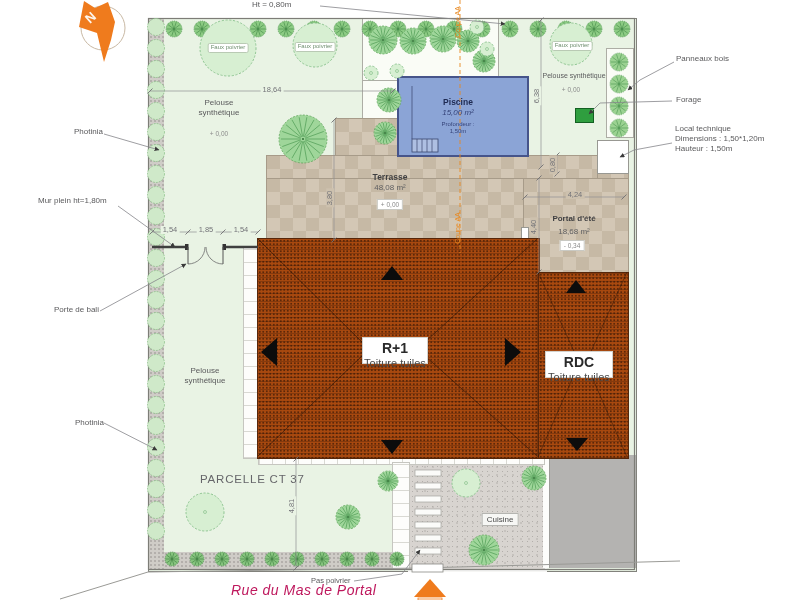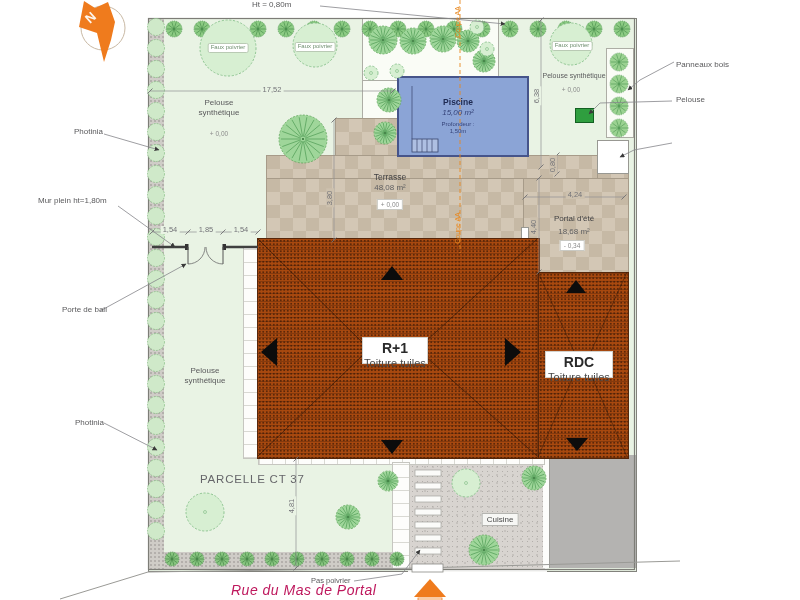--- a/index.html
+++ b/index.html
@@ -790,7 +790,7 @@
   <div class="lbl" style="left:62px;top:305px">Porte de bali</div>
   <div class="lbl" style="left:75px;top:418px">Photinia</div>
 
-  <div class="lbl" style="left:676px;top:60px">Panneaux bois</div>
+  <div class="lbl" style="left:676px;top:54px">Panneaux bois</div>
   <div class="lbl" style="left:676px;top:95px">Pelouse</div>
 
   <div class="dimt bg-lawn" style="left:272px;top:86px">17,52</div>

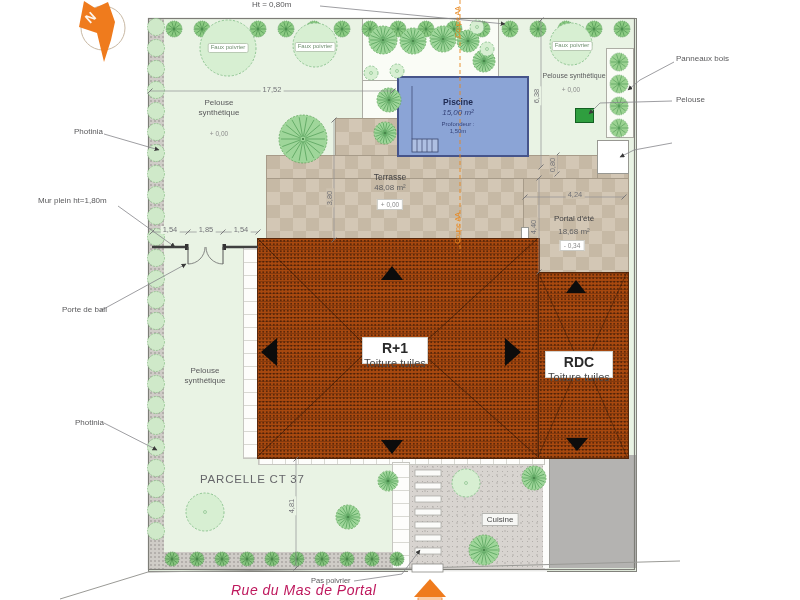--- a/index.html
+++ b/index.html
@@ -793,7 +793,7 @@
   <div class="lbl" style="left:676px;top:54px">Panneaux bois</div>
   <div class="lbl" style="left:676px;top:95px">Pelouse</div>
 
-  <div class="dimt bg-lawn" style="left:272px;top:86px">17,52</div>
+  <div class="dimt bg-lawn" style="left:272px;top:86px">18,64</div>
   <div class="dimr bg-lawn" style="left:537px;top:96px">6,38</div>
   <div class="dimr bg-tile" style="left:330px;top:198px">3,80</div>
   <div class="dimt bg-tile" style="left:575px;top:191px">4,24</div>

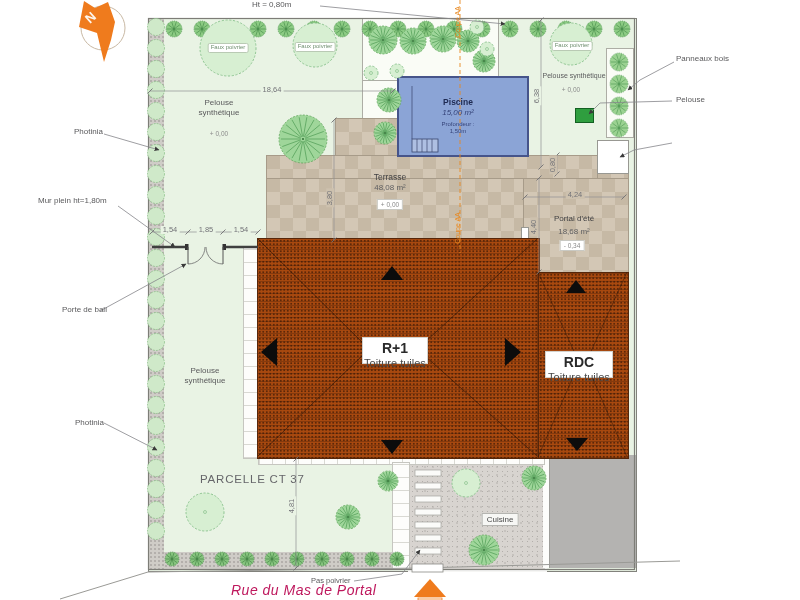--- a/index.html
+++ b/index.html
@@ -791,7 +791,7 @@
   <div class="lbl" style="left:75px;top:418px">Photinia</div>
 
   <div class="lbl" style="left:676px;top:54px">Panneaux bois</div>
-  <div class="lbl" style="left:676px;top:95px">Pelouse</div>
+  <div class="lbl" style="left:676px;top:95px">Forage</div>
 
   <div class="dimt bg-lawn" style="left:272px;top:86px">18,64</div>
   <div class="dimr bg-lawn" style="left:537px;top:96px">6,38</div>

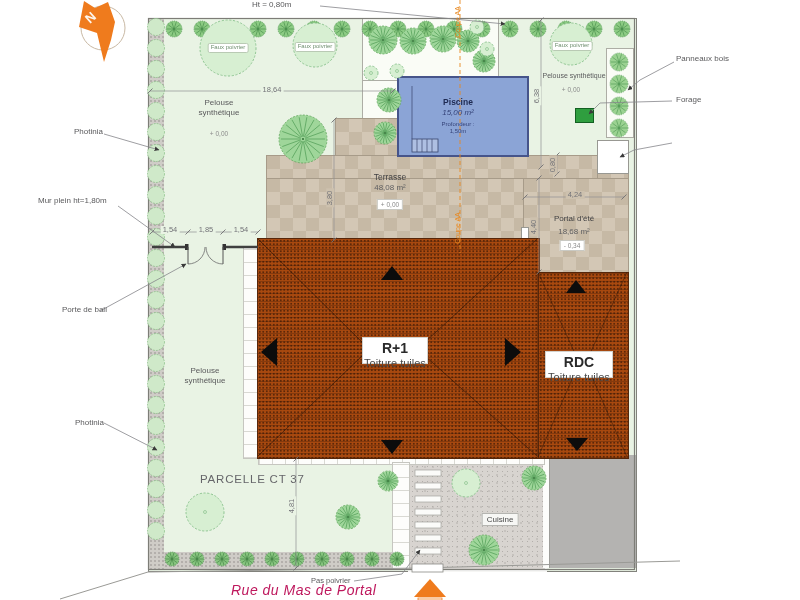--- a/index.html
+++ b/index.html
@@ -792,6 +792,11 @@
 
   <div class="lbl" style="left:676px;top:54px">Panneaux bois</div>
   <div class="lbl" style="left:676px;top:95px">Forage</div>
+  <div class="lbl" style="left:675px;top:124px">
+    <span style="display:block">Local technique</span>
+    <span style="display:block">Dimensions : 1,50*1,20m</span>
+    <span style="display:block">Hauteur :  1,50m</span>
+  </div>
 
   <div class="dimt bg-lawn" style="left:272px;top:86px">18,64</div>
   <div class="dimr bg-lawn" style="left:537px;top:96px">6,38</div>

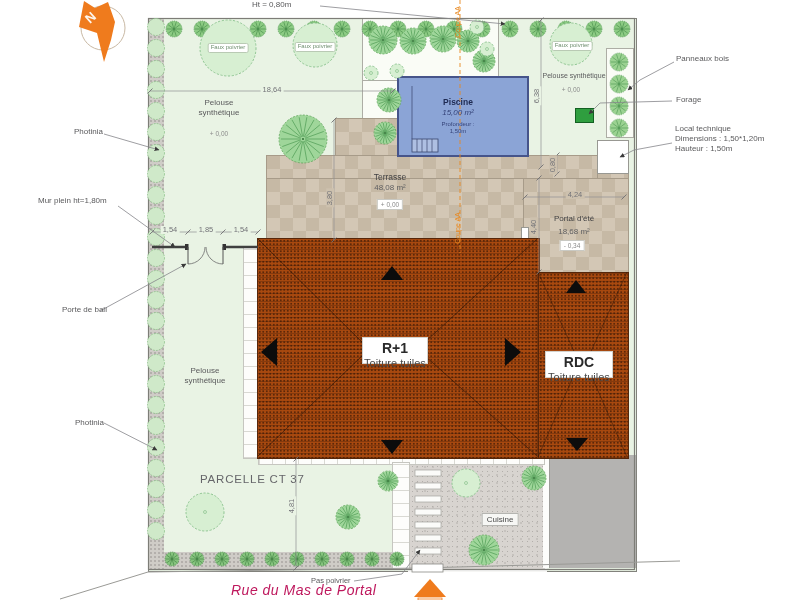--- a/index.html
+++ b/index.html
@@ -34,7 +34,7 @@
   .poolname{font-weight:bold;color:#1e2a52;font-size:8.5px}
   .poolarea{font-style:italic;color:#36447a;font-size:8px}
   .pooldepth{color:#36447a;font-size:6px}
-  .zonename{font-weight:normal;color:#3f3f41;font-size:8.5px}
+  .zonename{font-weight:bold;color:#3f3f41;font-size:8.5px}
   .zonearea{color:#5f5f61;font-size:8px}
   .gpill{position:absolute;transform:translateX(-50%);font-size:8px;color:#4a4a4a;background:#f7f7f5;border:1px solid #b5b5b1;padding:1px 4px;white-space:nowrap}
   .street{position:absolute;font-style:italic;font-size:14px;color:#be185d;letter-spacing:.5px;white-space:nowrap}

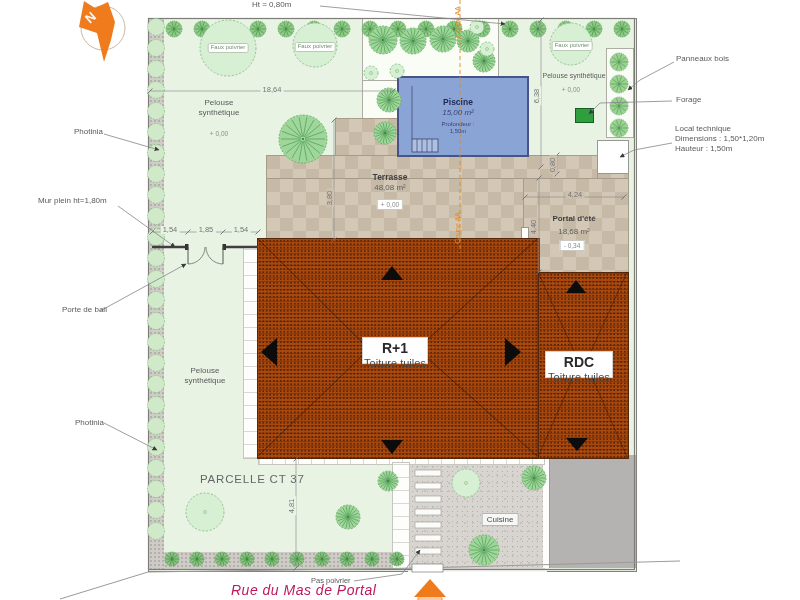--- a/index.html
+++ b/index.html
@@ -787,7 +787,7 @@
 
   <div class="lbl" style="left:74px;top:127px">Photinia</div>
   <div class="lbl" style="left:38px;top:196px">Mur plein ht=1,80m</div>
-  <div class="lbl" style="left:62px;top:305px">Porte de bali</div>
+  <div class="lbl" style="left:54px;top:305px">Porte de bali</div>
   <div class="lbl" style="left:75px;top:418px">Photinia</div>
 
   <div class="lbl" style="left:676px;top:54px">Panneaux bois</div>

